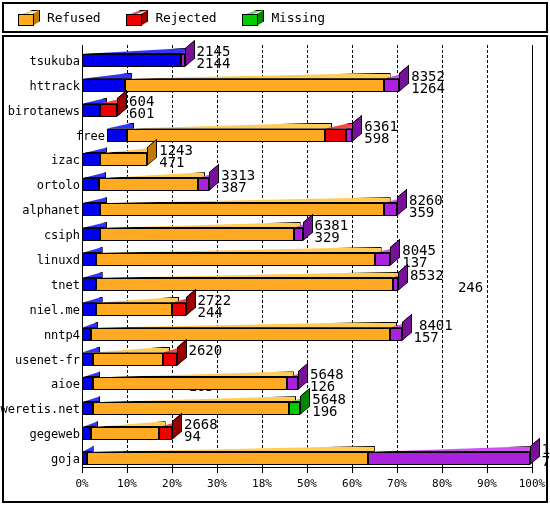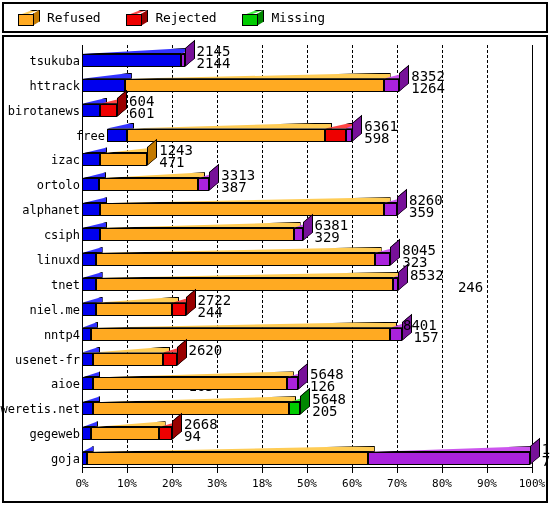--- a/index.html
+++ b/index.html
@@ -406,7 +406,7 @@
               <div class="cap-side" style="left: 308.25px; top: -6px; height: 19px; background: rgb(119, 17, 153); clip-path: polygon(0% 0%, 100% 0%, 100% 100%, 0% 100%); transform: skewY(-40deg); transform-origin: left top;"></div>
             </div>
             <div class="val-label" style="left: 320.25px; top: -8px;">8045</div>
-            <div class="val-label" style="left: 320.25px; top: 4px;">323</div>
+            <div class="val-label" style="left: 320.25px; top: 4px;">137</div>
           </div>
           <div class="row" style="top: 232.882px; height: 13px;">
             <div class="ylabel" style="top: 0px;">tnet</div>

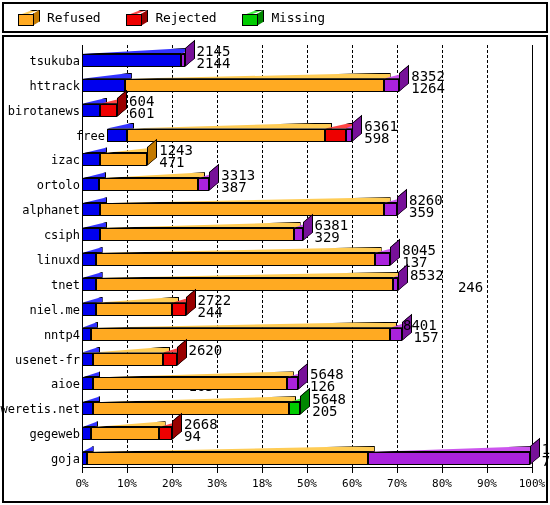--- a/index.html
+++ b/index.html
@@ -447,7 +447,7 @@
               <div class="seg" style="left: 308.25px; width: 11.25px; background: rgb(170, 34, 221);"></div>
               <div class="cap-side" style="left: 319.5px; top: -6px; height: 19px; background: rgb(119, 17, 153); clip-path: polygon(0% 0%, 100% 0%, 100% 100%, 0% 100%); transform: skewY(-40deg); transform-origin: left top;"></div>
             </div>
-            <div class="val-label" style="left: 321px; top: -8px; text-align: right;">8401</div>
+            <div class="val-label" style="left: 337px; top: -8px; text-align: right;">8401</div>
             <div class="val-label" style="left: 331.5px; top: 4px;">157</div>
           </div>
           <div class="row" style="top: 307.529px; height: 13px;">

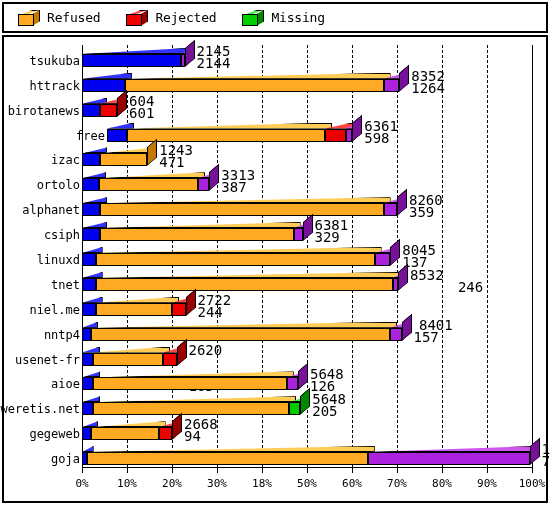--- a/index.html
+++ b/index.html
@@ -490,7 +490,7 @@
               <div class="cap-side" style="left: 218.25px; top: -6px; height: 19px; background: rgb(0, 136, 0); clip-path: polygon(0% 0%, 100% 0%, 100% 100%, 0% 100%); transform: skewY(-40deg); transform-origin: left top;"></div>
             </div>
             <div class="val-label" style="left: 230.25px; top: -8px;">5648</div>
-            <div class="val-label" style="left: 230.25px; top: 4px;">205</div>
+            <div class="val-label" style="left: 230.25px; top: 4px;">196</div>
           </div>
           <div class="row" style="top: 382.176px; height: 13px;">
             <div class="ylabel" style="top: 0px;">gegeweb</div>

